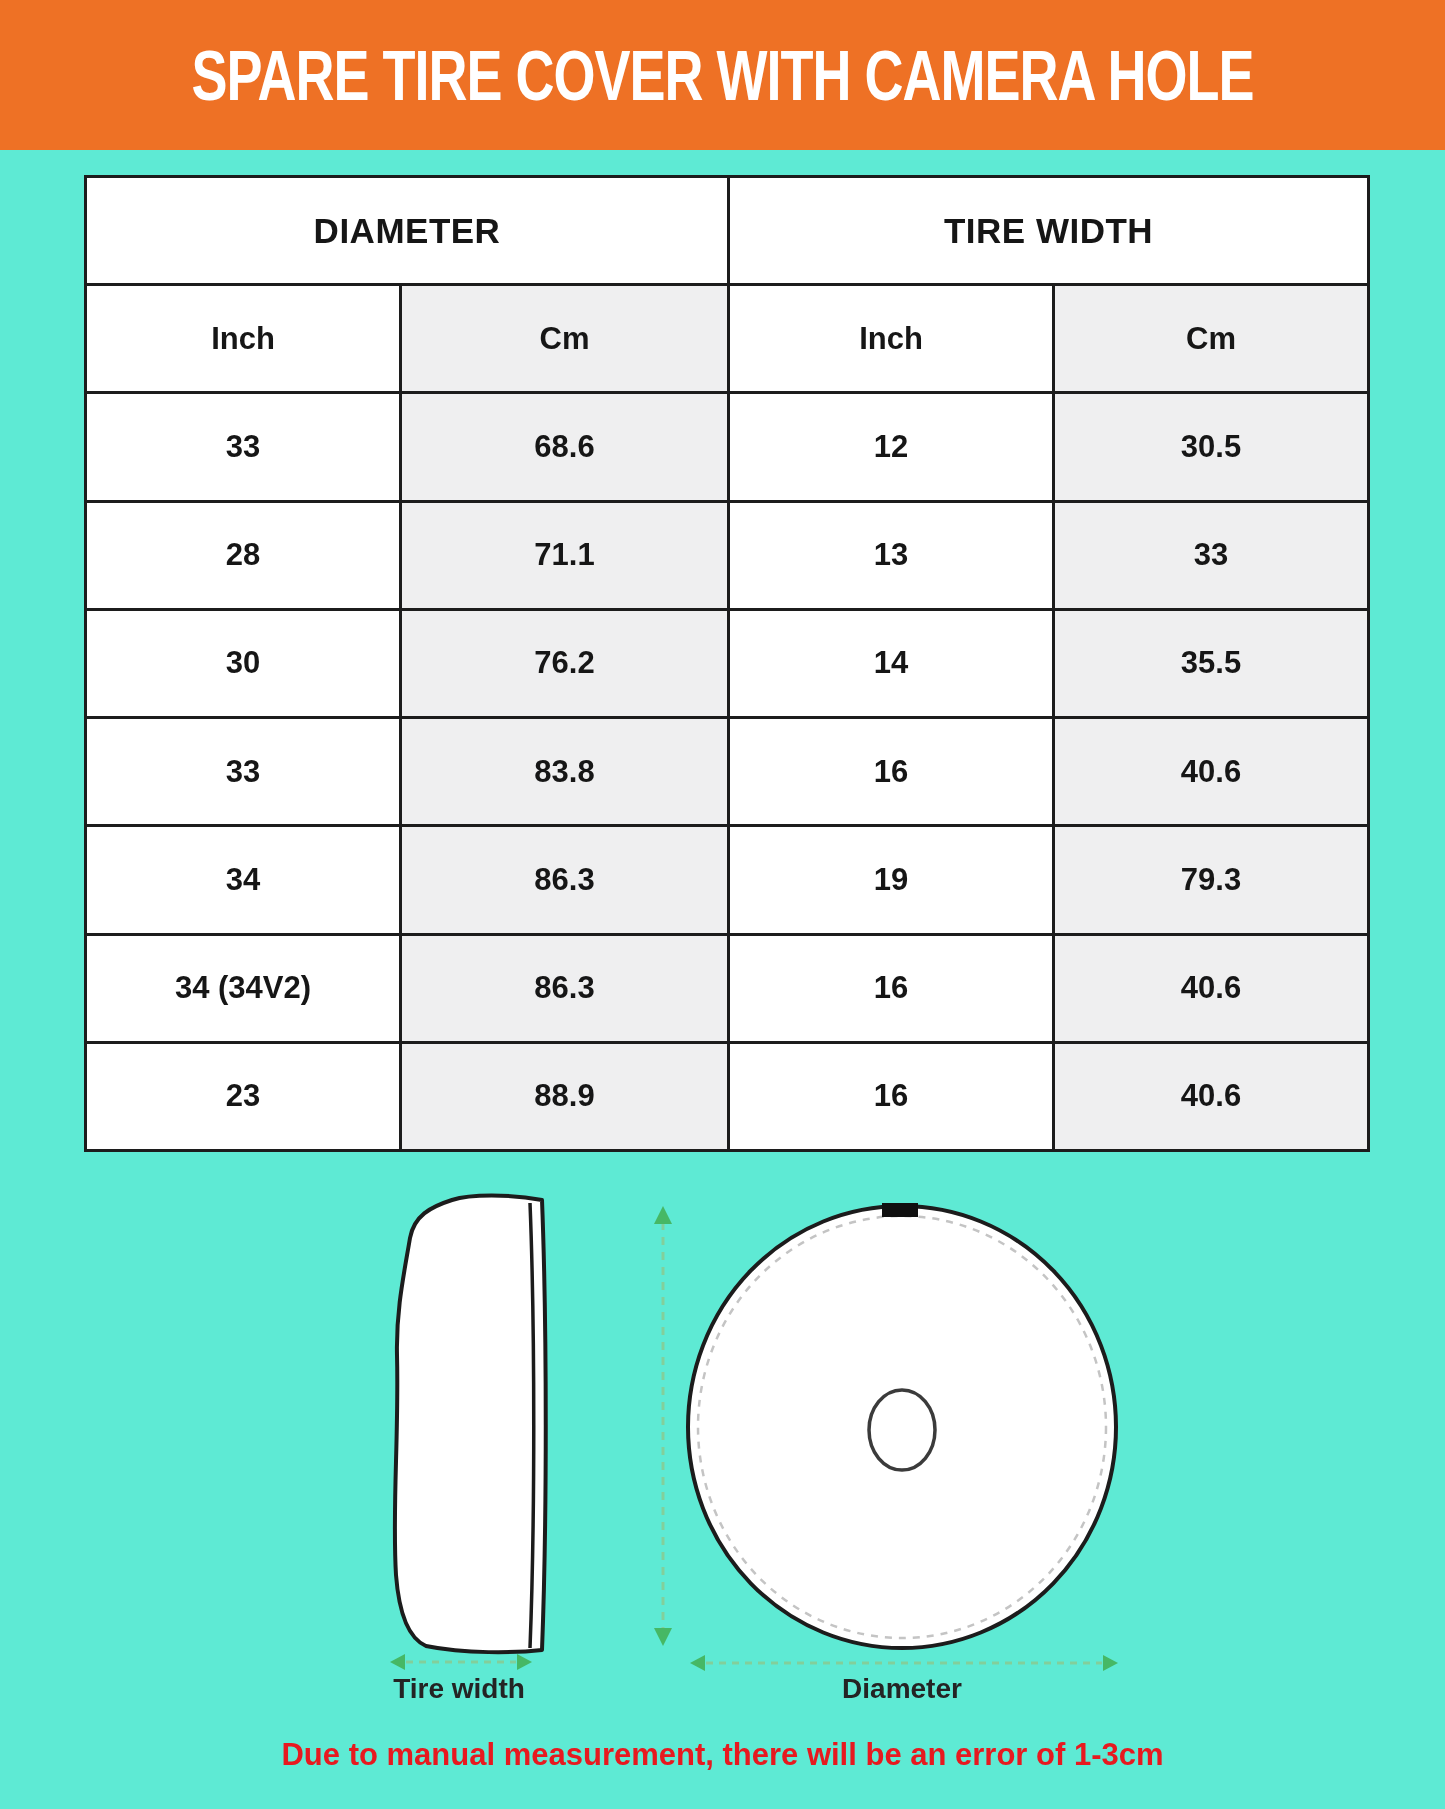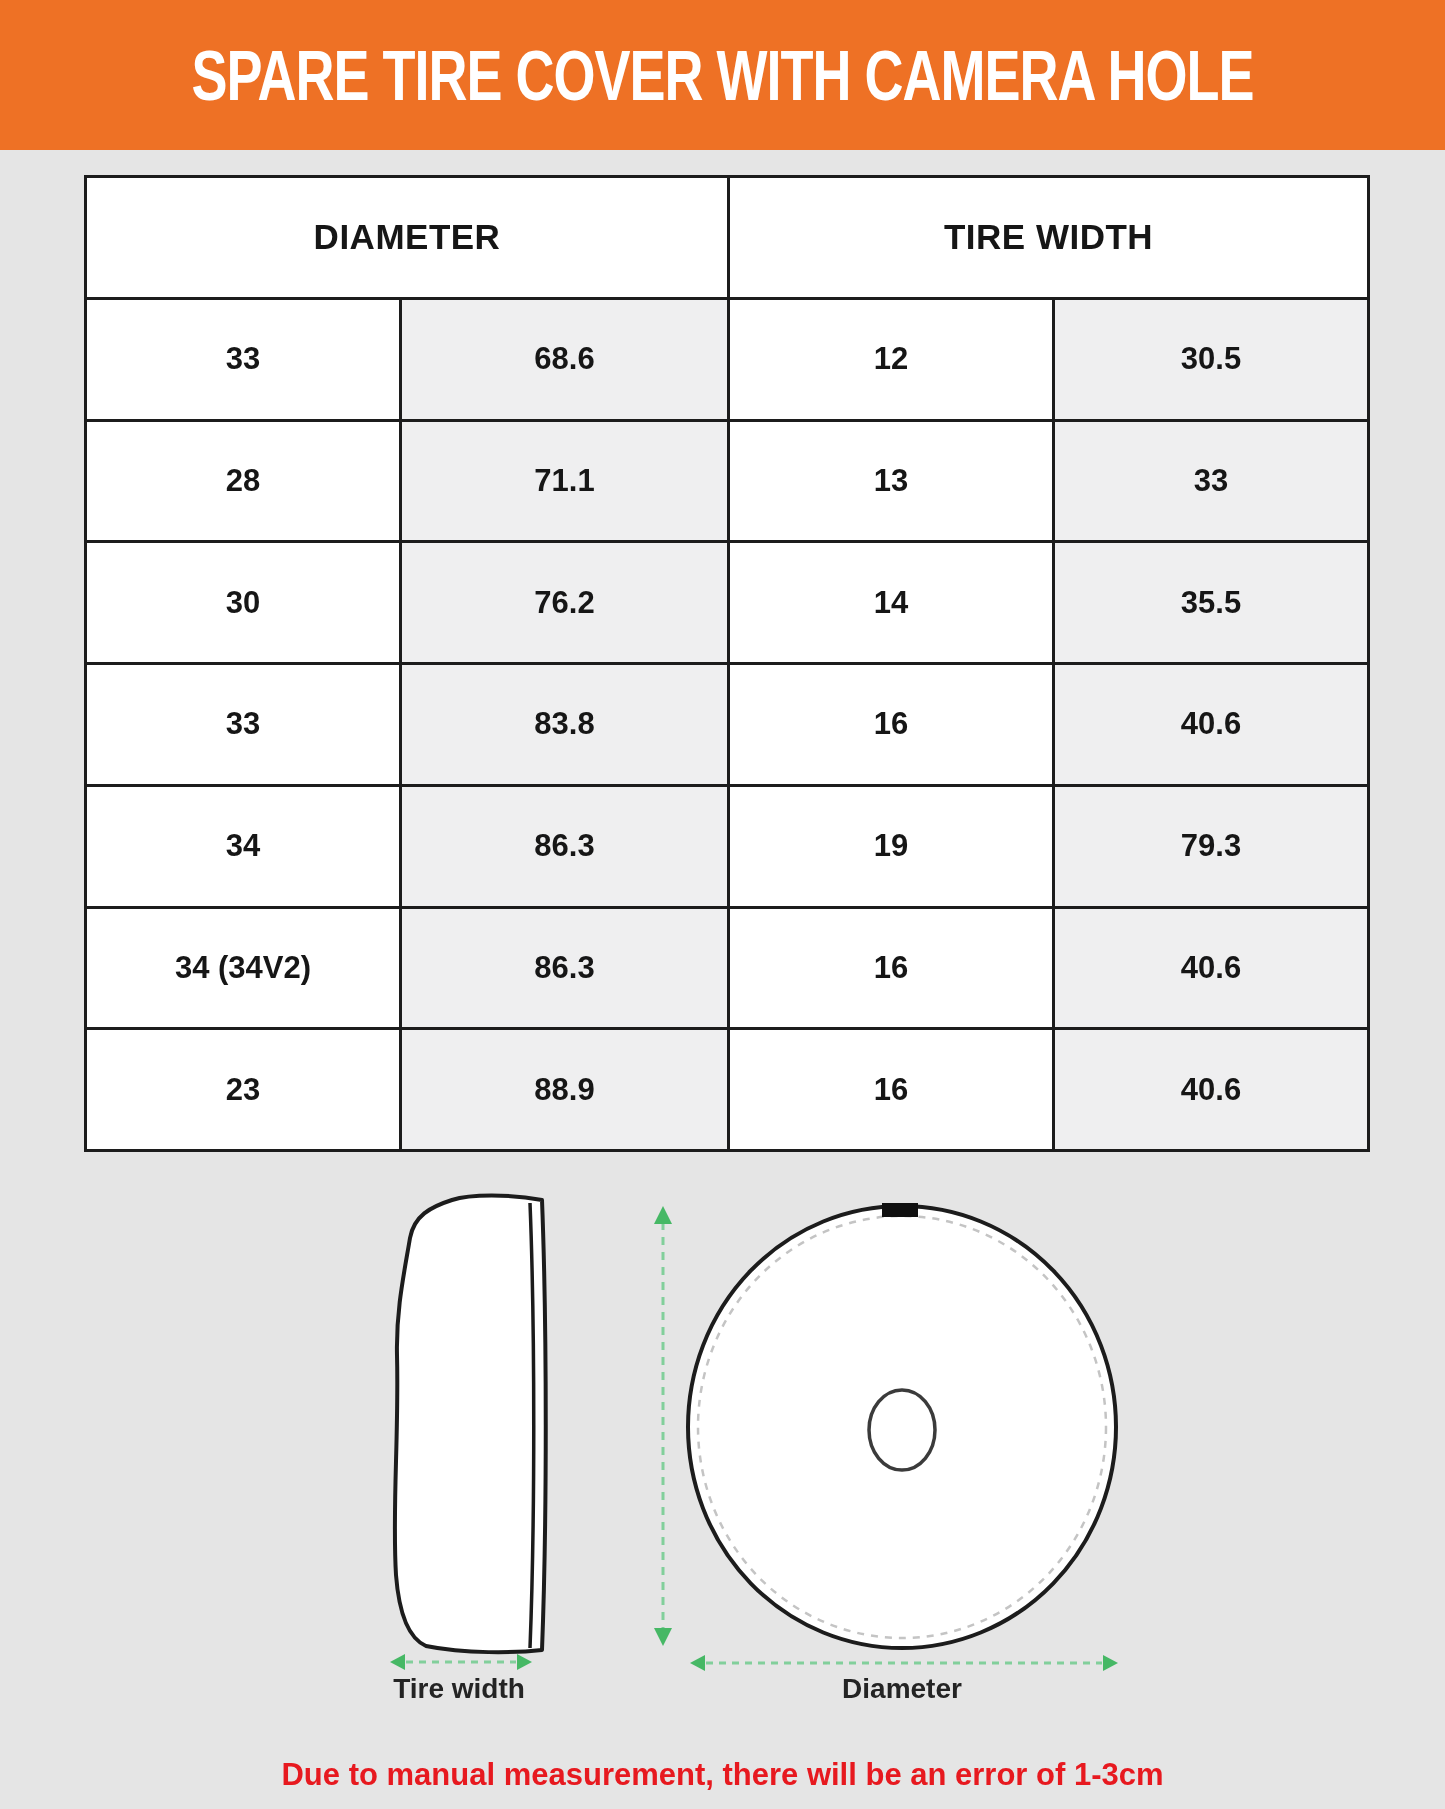--- a/index.html
+++ b/index.html
@@ -4,7 +4,7 @@
 <style>
   html,body{margin:0;padding:0;}
   body{font-family:"Liberation Sans","DejaVu Sans",sans-serif;background:#ffffff;}
-  .page{position:relative;width:1445px;height:1809px;background:#e5e5e5;overflow:hidden;}
+  .page{position:relative;width:1445px;height:1809px;background:#5eead4;overflow:hidden;}
 
   
   .banner{position:absolute;left:0;top:0;width:1445px;height:150px;background:#EE7125;

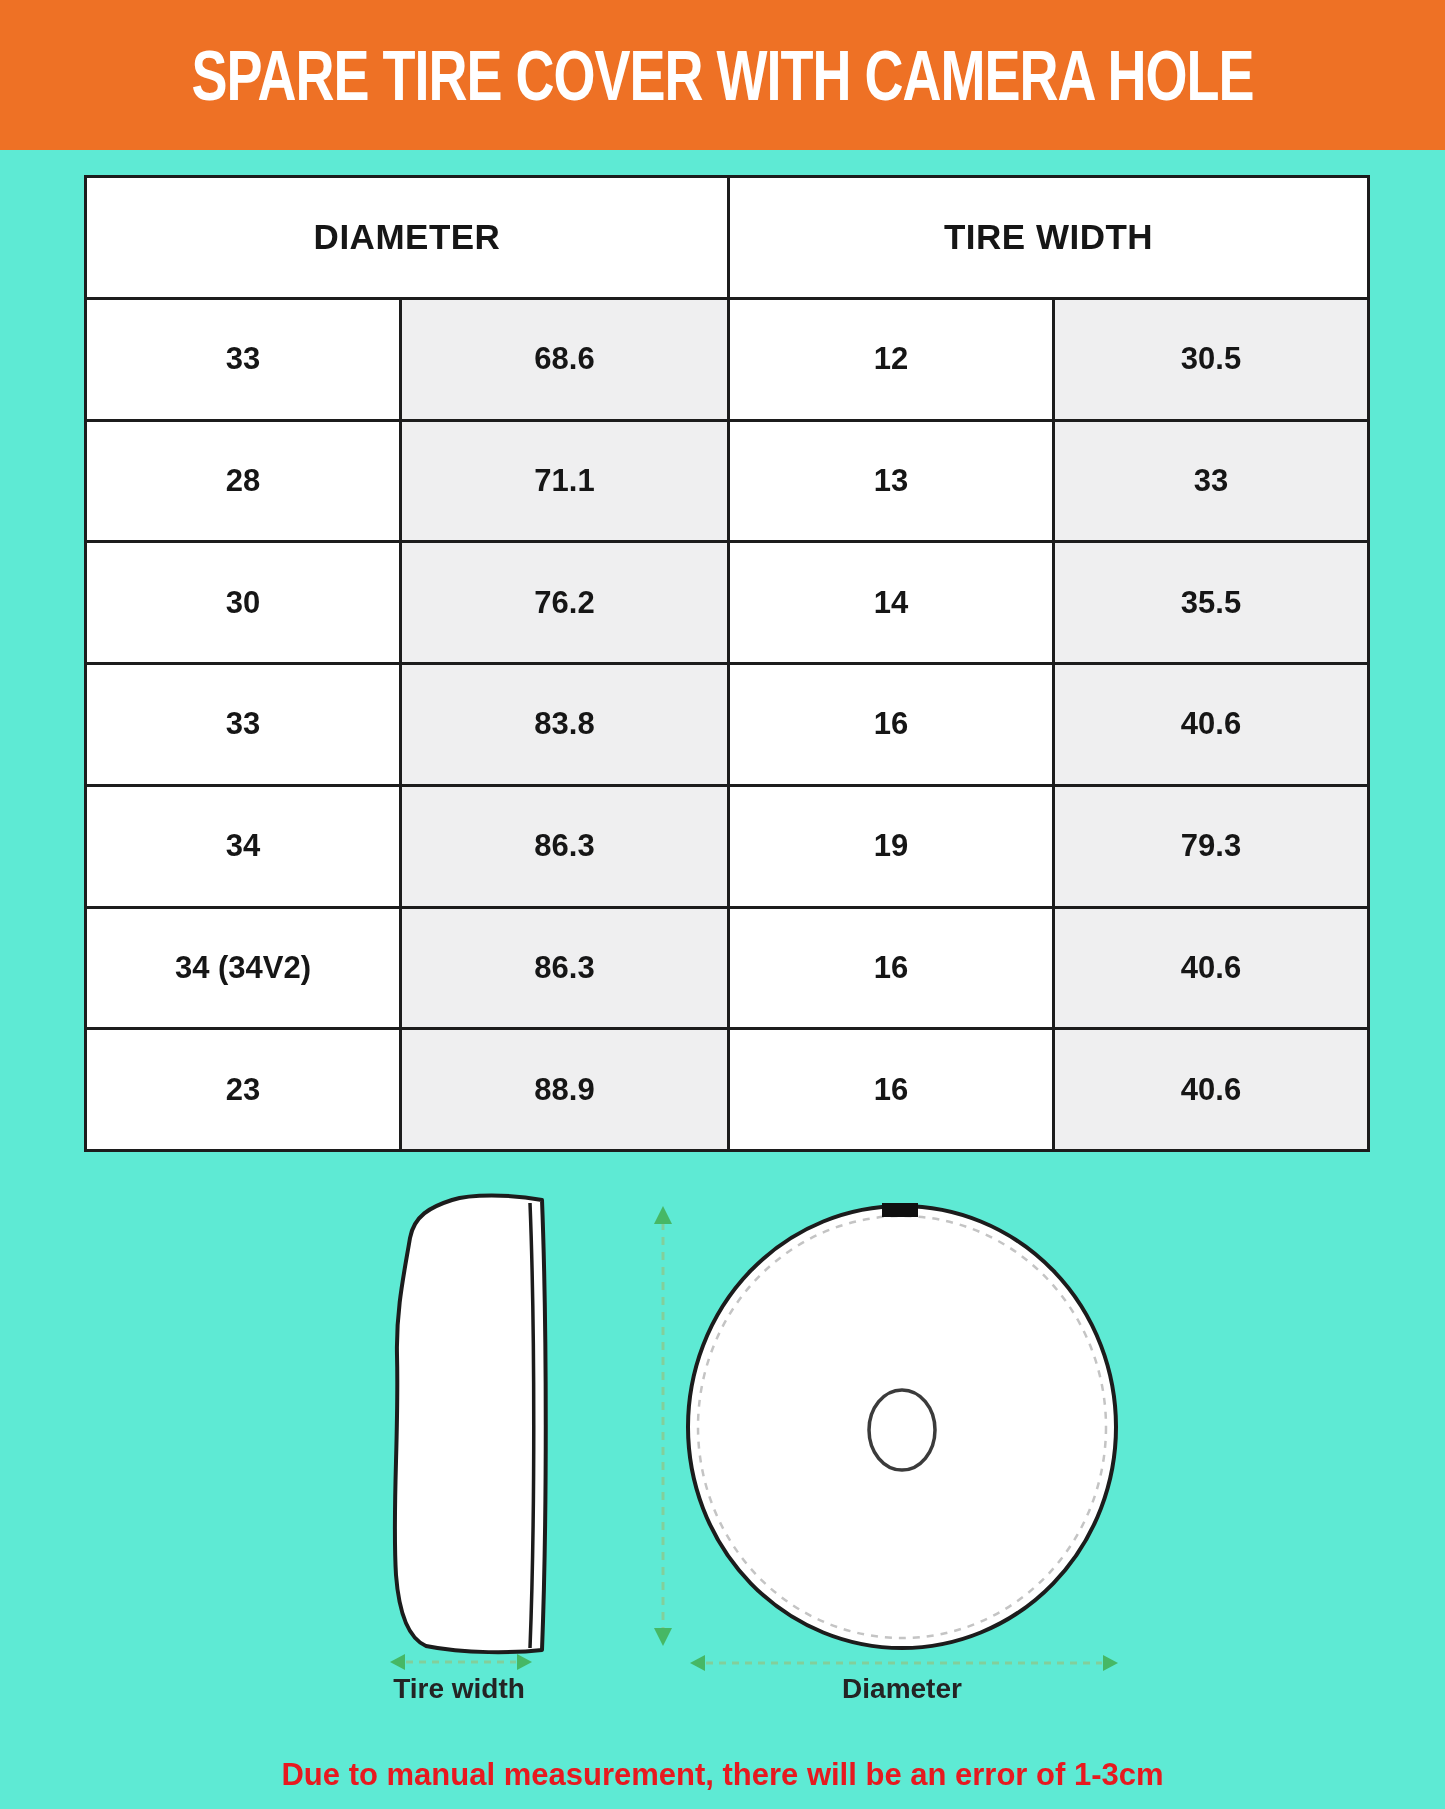--- a/index.html
+++ b/index.html
@@ -54,6 +54,12 @@
         <tr>
       <th class="group-th" colspan="2">DIAMETER</th>
       <th class="group-th" colspan="2">TIRE WIDTH</th>
+    </tr>
+    <tr>
+      <th class="sub-th white">Inch</th>
+      <th class="sub-th gray">Cm</th>
+      <th class="sub-th white">Inch</th>
+      <th class="sub-th gray">Cm</th>
     </tr>
     <tr>
       <td class="white">33</td>

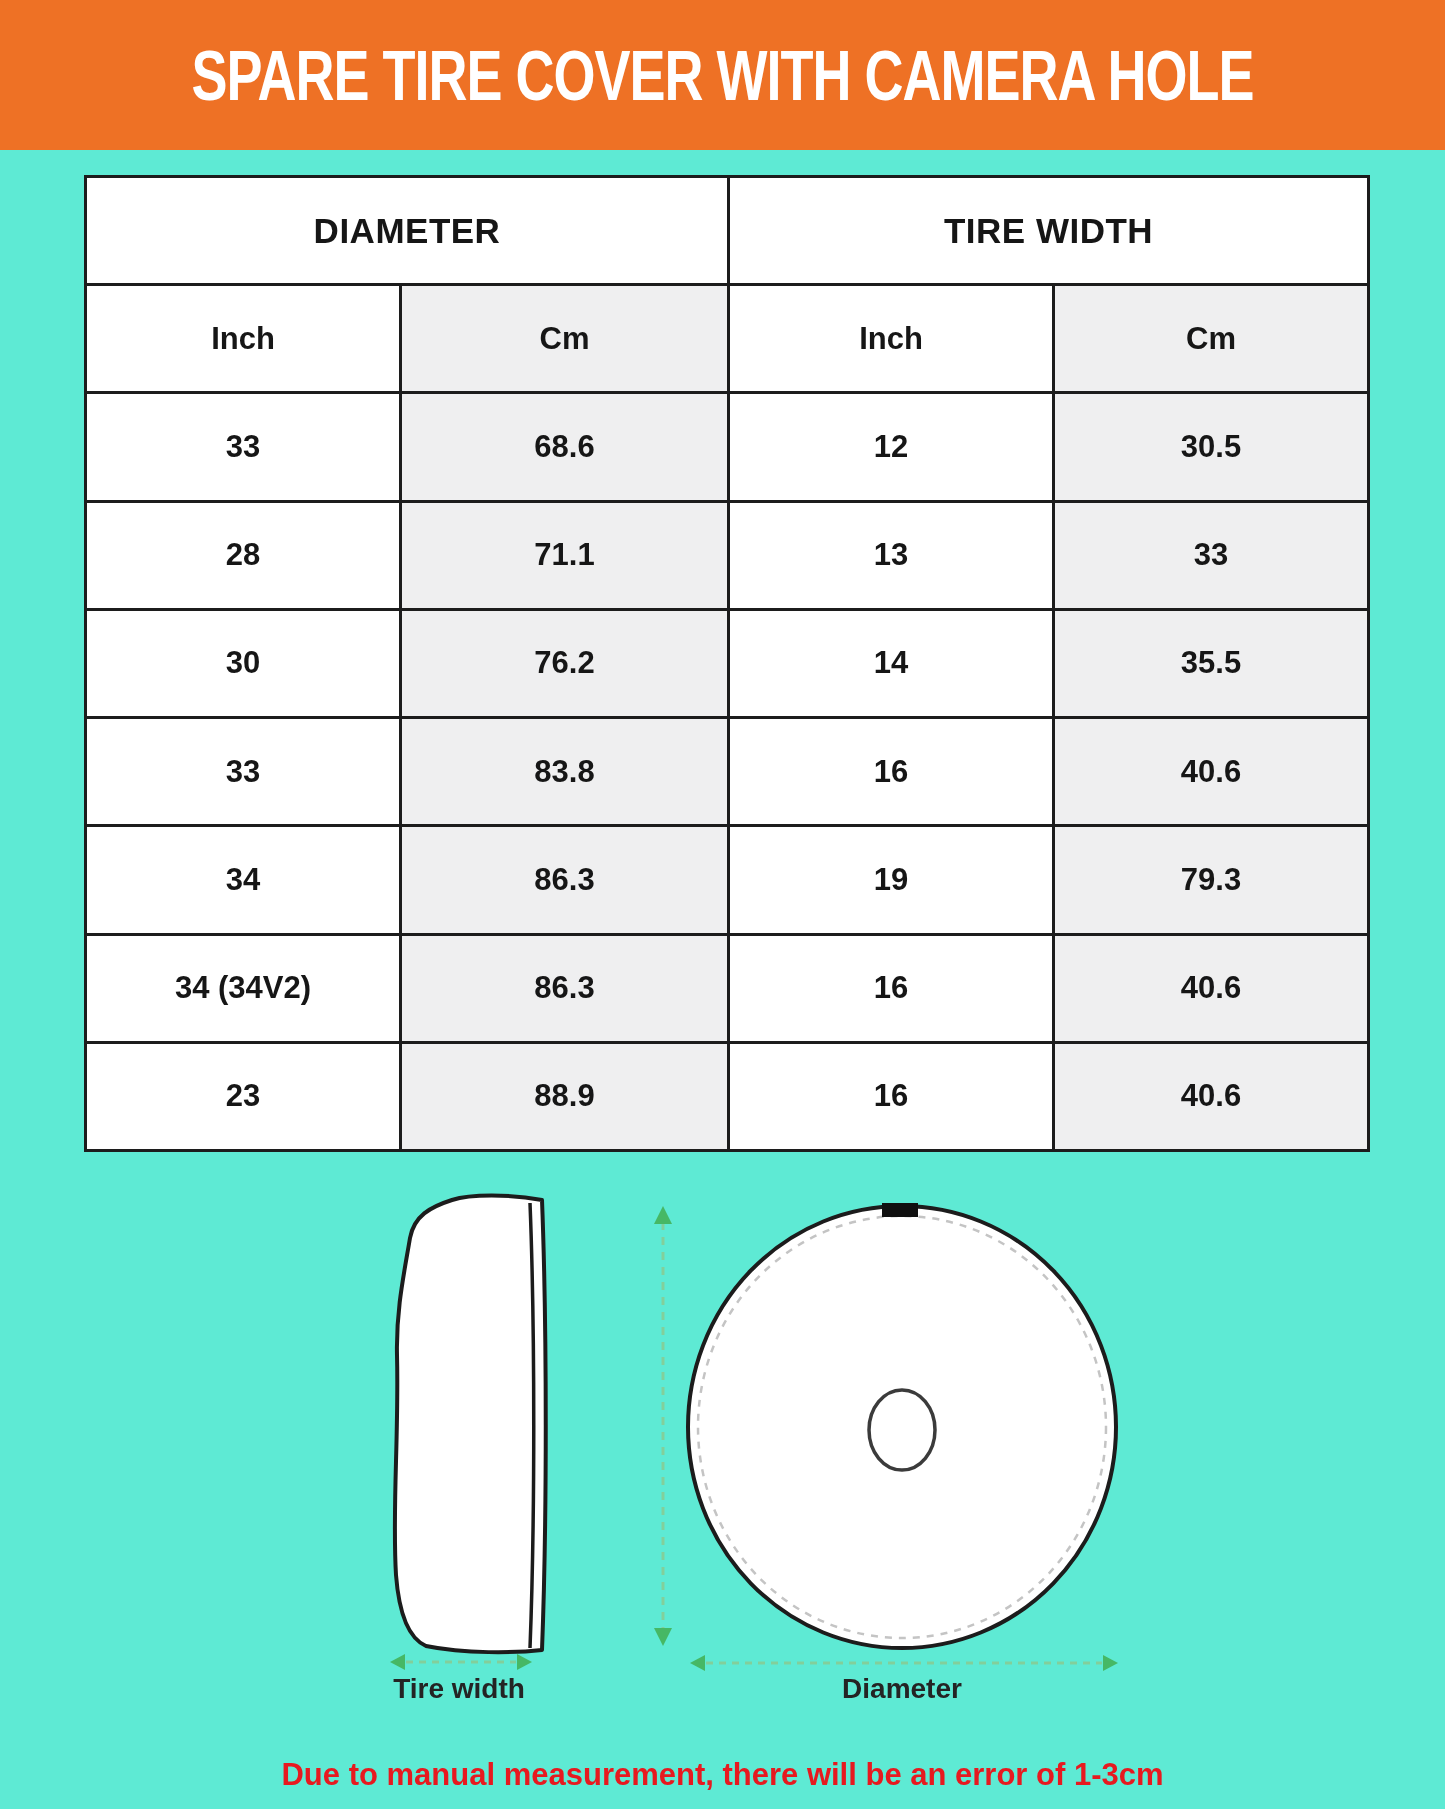--- a/index.html
+++ b/index.html
@@ -32,7 +32,7 @@
 
   
   .footer-note{position:absolute;top:1737px;left:0;width:1445px;text-align:center;
-          font-size:31px;font-weight:bold;color:#E7191F;margin-top:20px;}
+          font-size:31px;font-weight:bold;color:#E7191F;}
 </style>
 </head>
 <body>

